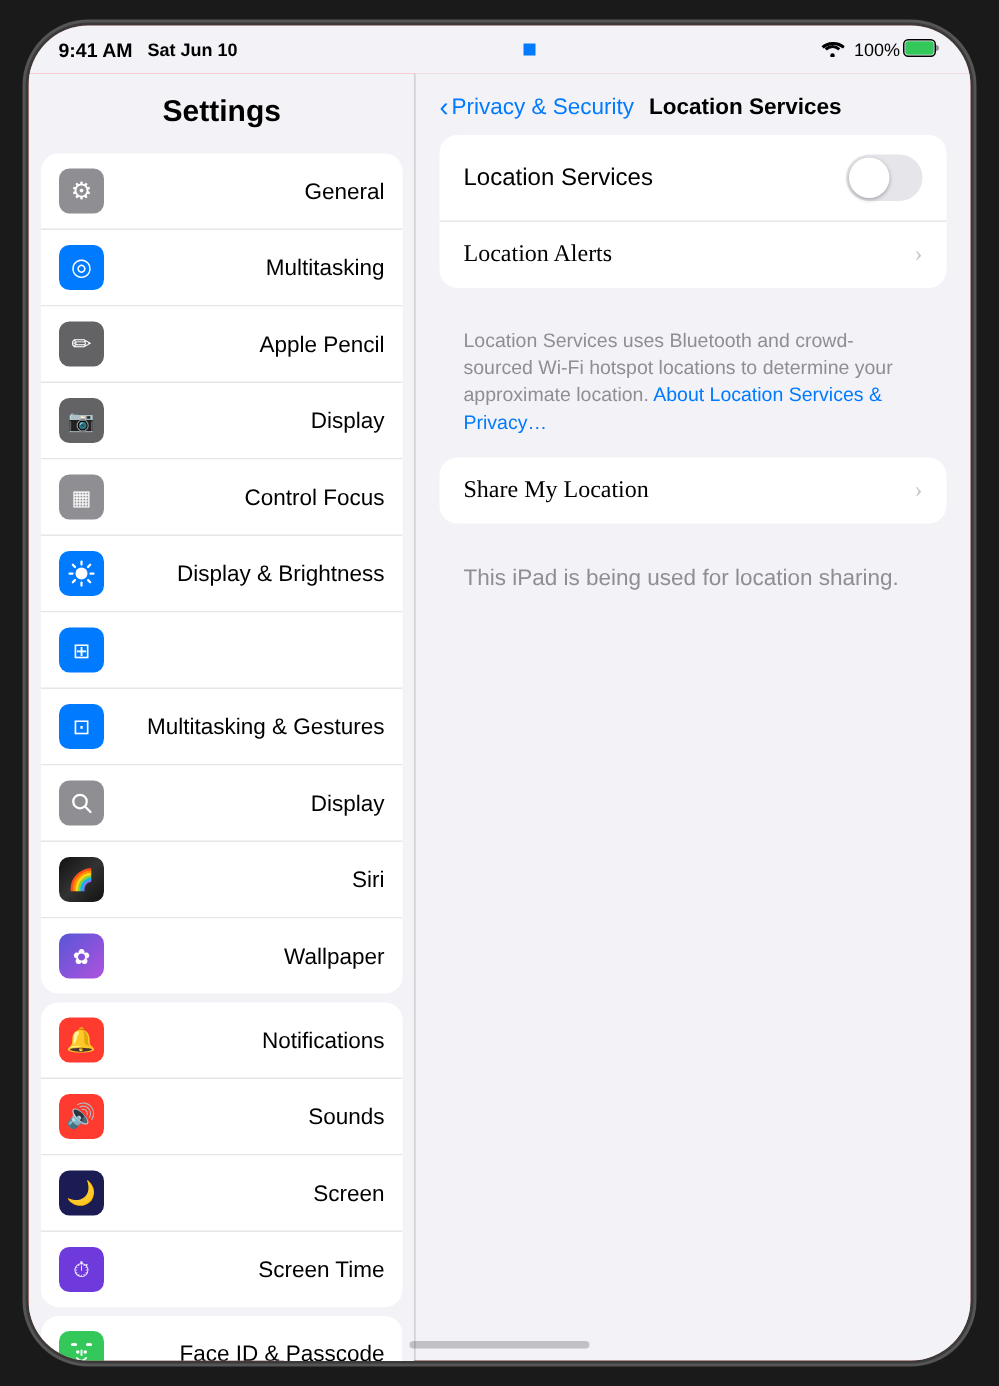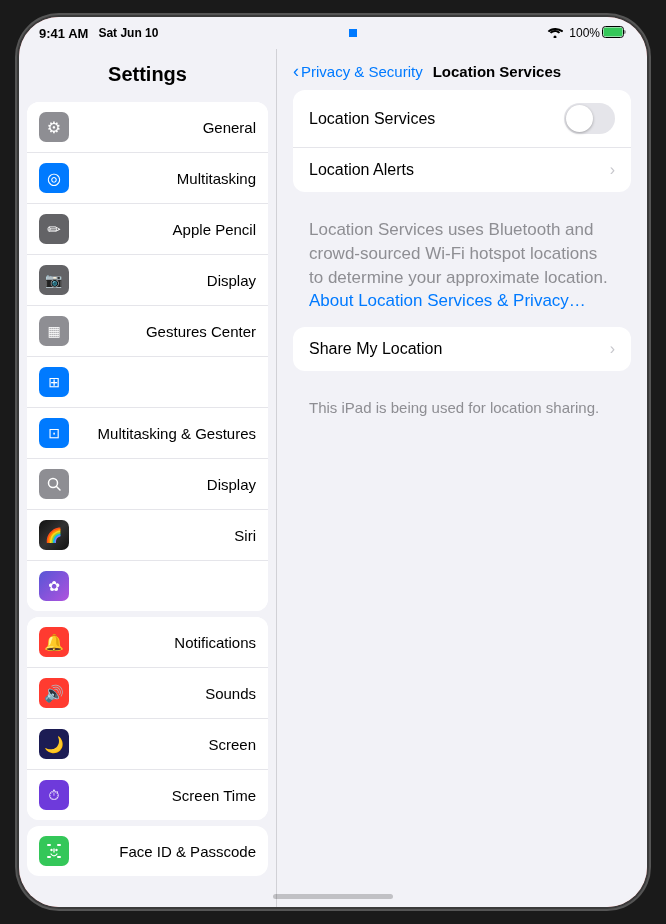--- a/index.html
+++ b/index.html
@@ -131,7 +131,7 @@
       border-bottom: 0.5px solid #e5e5ea;
       min-height: 44px;
     }
-    .panel-row:last-child { border-bottom: none; }
+    .panel-row:last-child { border-bottom: none; font-family: Liberation Serif, serif; }
     .panel-row-label {
       font-size: 16px;
       color: #000;

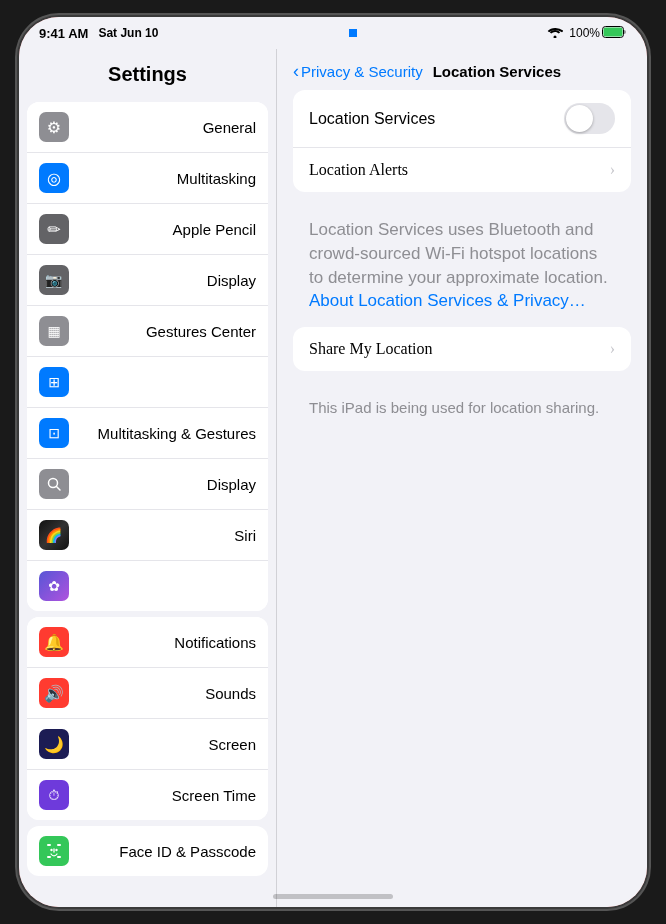--- a/index.html
+++ b/index.html
@@ -161,7 +161,7 @@
     }
     .panel-description {
       padding: 6px 16px 14px;
-      font-size: 17px;
+      font-size: 13px;
       color: #8e8e93;
       line-height: 1.4;
     }

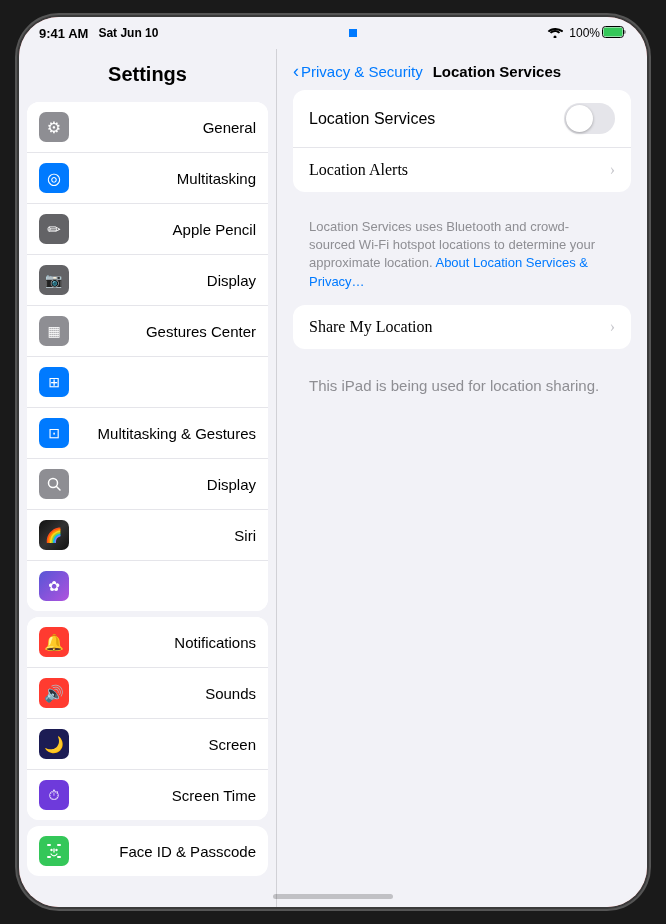--- a/index.html
+++ b/index.html
@@ -255,7 +255,7 @@
           <div class="item-icon icon-gray">
               <span style="font-size:14px;color:#fff;">▦</span>
             </div>
-          <span class="item-label">Gestures Center</span>
+          <span class="item-label">Control Focus</span>
         </div>
         <div class="settings-item">
           <div class="item-icon icon-blue">

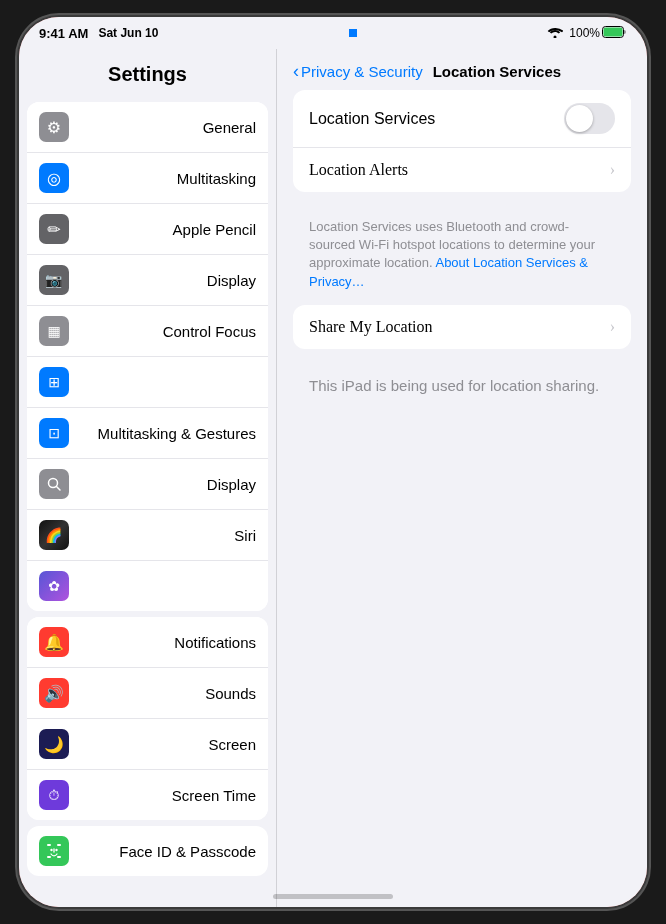--- a/index.html
+++ b/index.html
@@ -259,6 +259,22 @@
         </div>
         <div class="settings-item">
           <div class="item-icon icon-blue">
+            <svg width="18" height="18" viewBox="0 0 18 18" fill="none">
+              <circle cx="9" cy="9" r="4" fill="#fff"></circle>
+              <line x1="9" y1="1" x2="9" y2="3" stroke="#fff" stroke-width="1.5" stroke-linecap="round"></line>
+              <line x1="9" y1="15" x2="9" y2="17" stroke="#fff" stroke-width="1.5" stroke-linecap="round"></line>
+              <line x1="1" y1="9" x2="3" y2="9" stroke="#fff" stroke-width="1.5" stroke-linecap="round"></line>
+              <line x1="15" y1="9" x2="17" y2="9" stroke="#fff" stroke-width="1.5" stroke-linecap="round"></line>
+              <line x1="3.2" y1="3.2" x2="4.6" y2="4.6" stroke="#fff" stroke-width="1.5" stroke-linecap="round"></line>
+              <line x1="13.4" y1="13.4" x2="14.8" y2="14.8" stroke="#fff" stroke-width="1.5" stroke-linecap="round"></line>
+              <line x1="14.8" y1="3.2" x2="13.4" y2="4.6" stroke="#fff" stroke-width="1.5" stroke-linecap="round"></line>
+              <line x1="4.6" y1="13.4" x2="3.2" y2="14.8" stroke="#fff" stroke-width="1.5" stroke-linecap="round"></line>
+            </svg>
+          </div>
+          <span class="item-label">Display &amp; Brightness</span>
+        </div>
+        <div class="settings-item">
+          <div class="item-icon icon-blue">
               <span style="font-size:14px;color:#fff;">⊞</span>
             </div>
         </div>

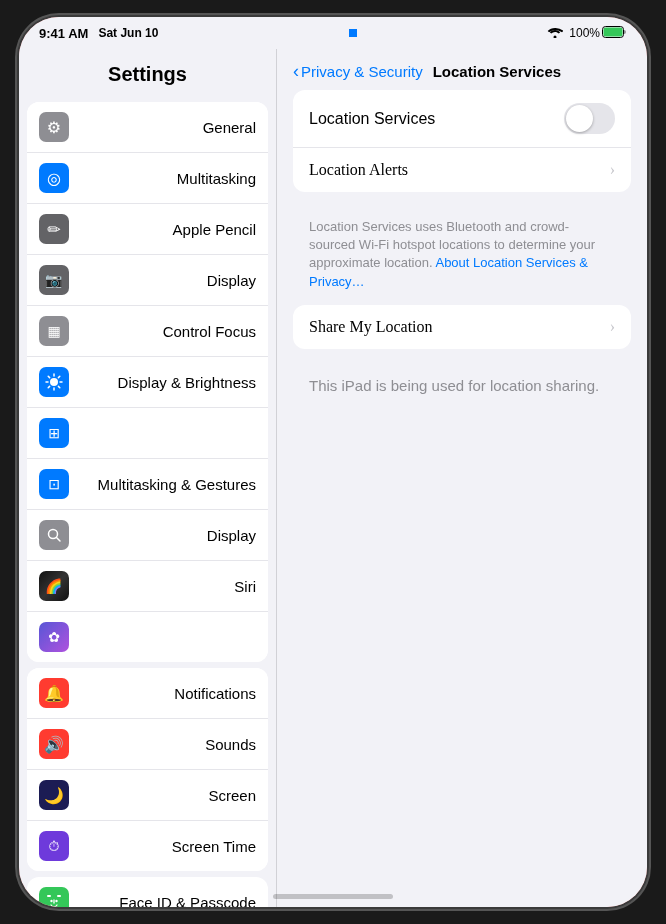--- a/index.html
+++ b/index.html
@@ -303,6 +303,7 @@
           <div class="item-icon" style="background:linear-gradient(135deg,#5856d6,#af52de);">
               <span style="font-size:14px;color:#fff;">✿</span>
             </div>
+          <span class="item-label">Wallpaper</span>
         </div>
       </div>
 

